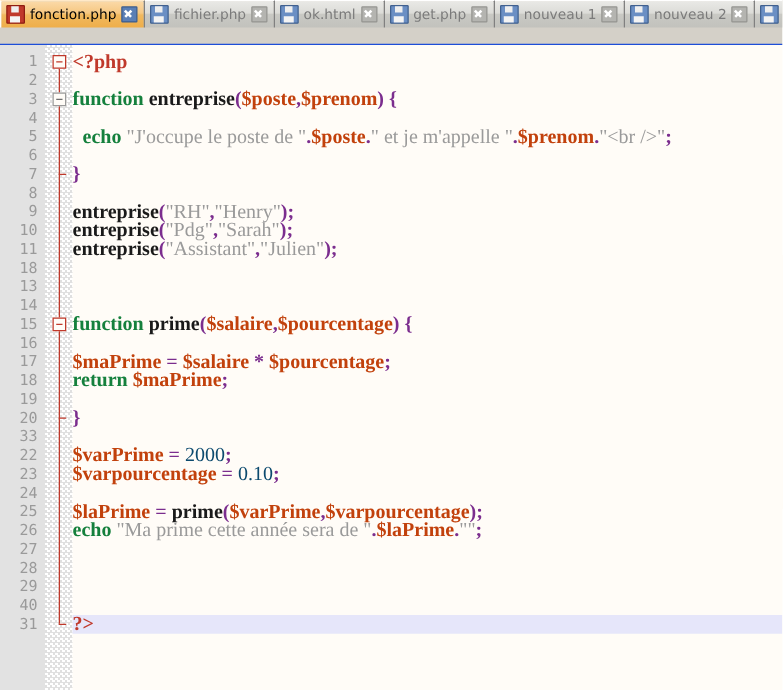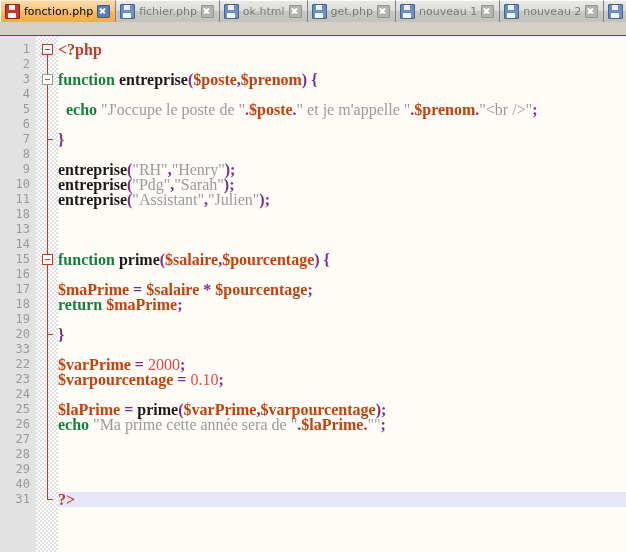--- a/index.html
+++ b/index.html
@@ -193,7 +193,7 @@
   .tok-punc  { color: #7b2d8e; font-weight: bold; }      
   .tok-brace { color: #7b2d8e; font-weight: bold; }      
   .tok-str   { color: #9a9a9a; }                          
-  .tok-num   { color: #ef4444; }                          
+  .tok-num   { color: #0c4a6e; }                          
   .tok-plain { color: #808080; }
 </style>
 </head>

